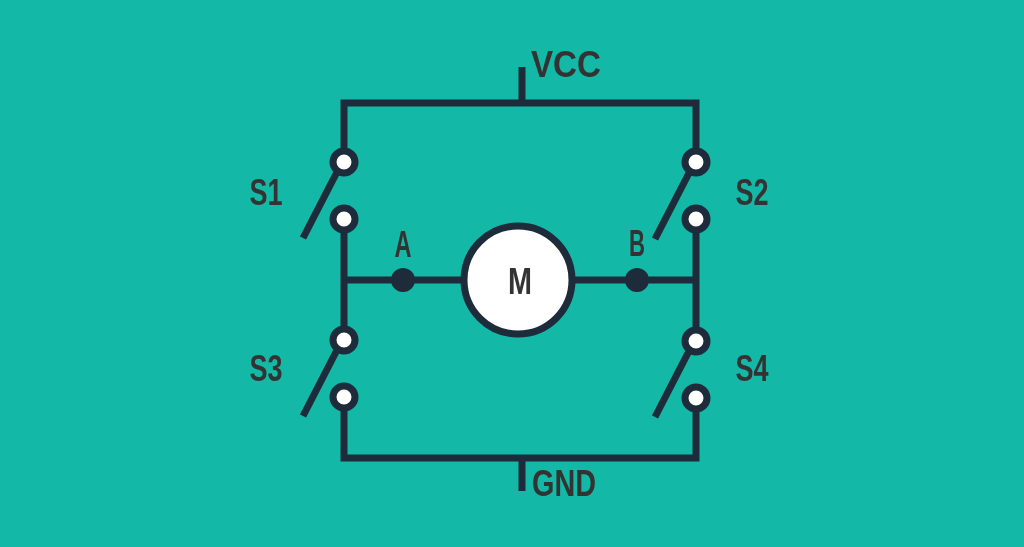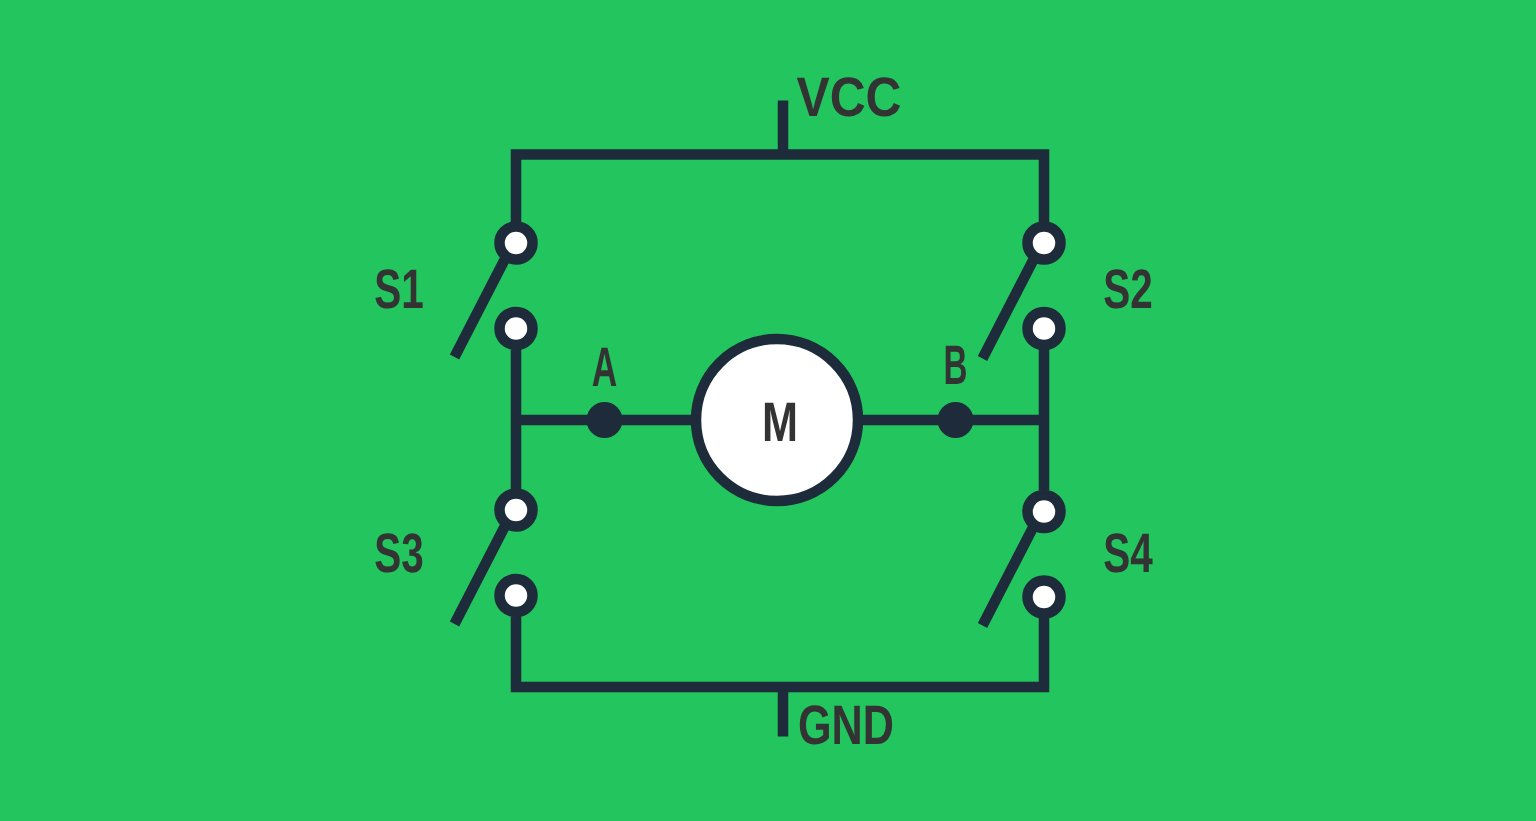--- a/index.html
+++ b/index.html
@@ -11,7 +11,7 @@
     position: relative;
     width: 1024px;
     height: 547px;
-    background: #22c55e;
+    background: #14b8a6;
     overflow: hidden;
     font-family: "Liberation Sans", "DejaVu Sans", sans-serif;
   }

